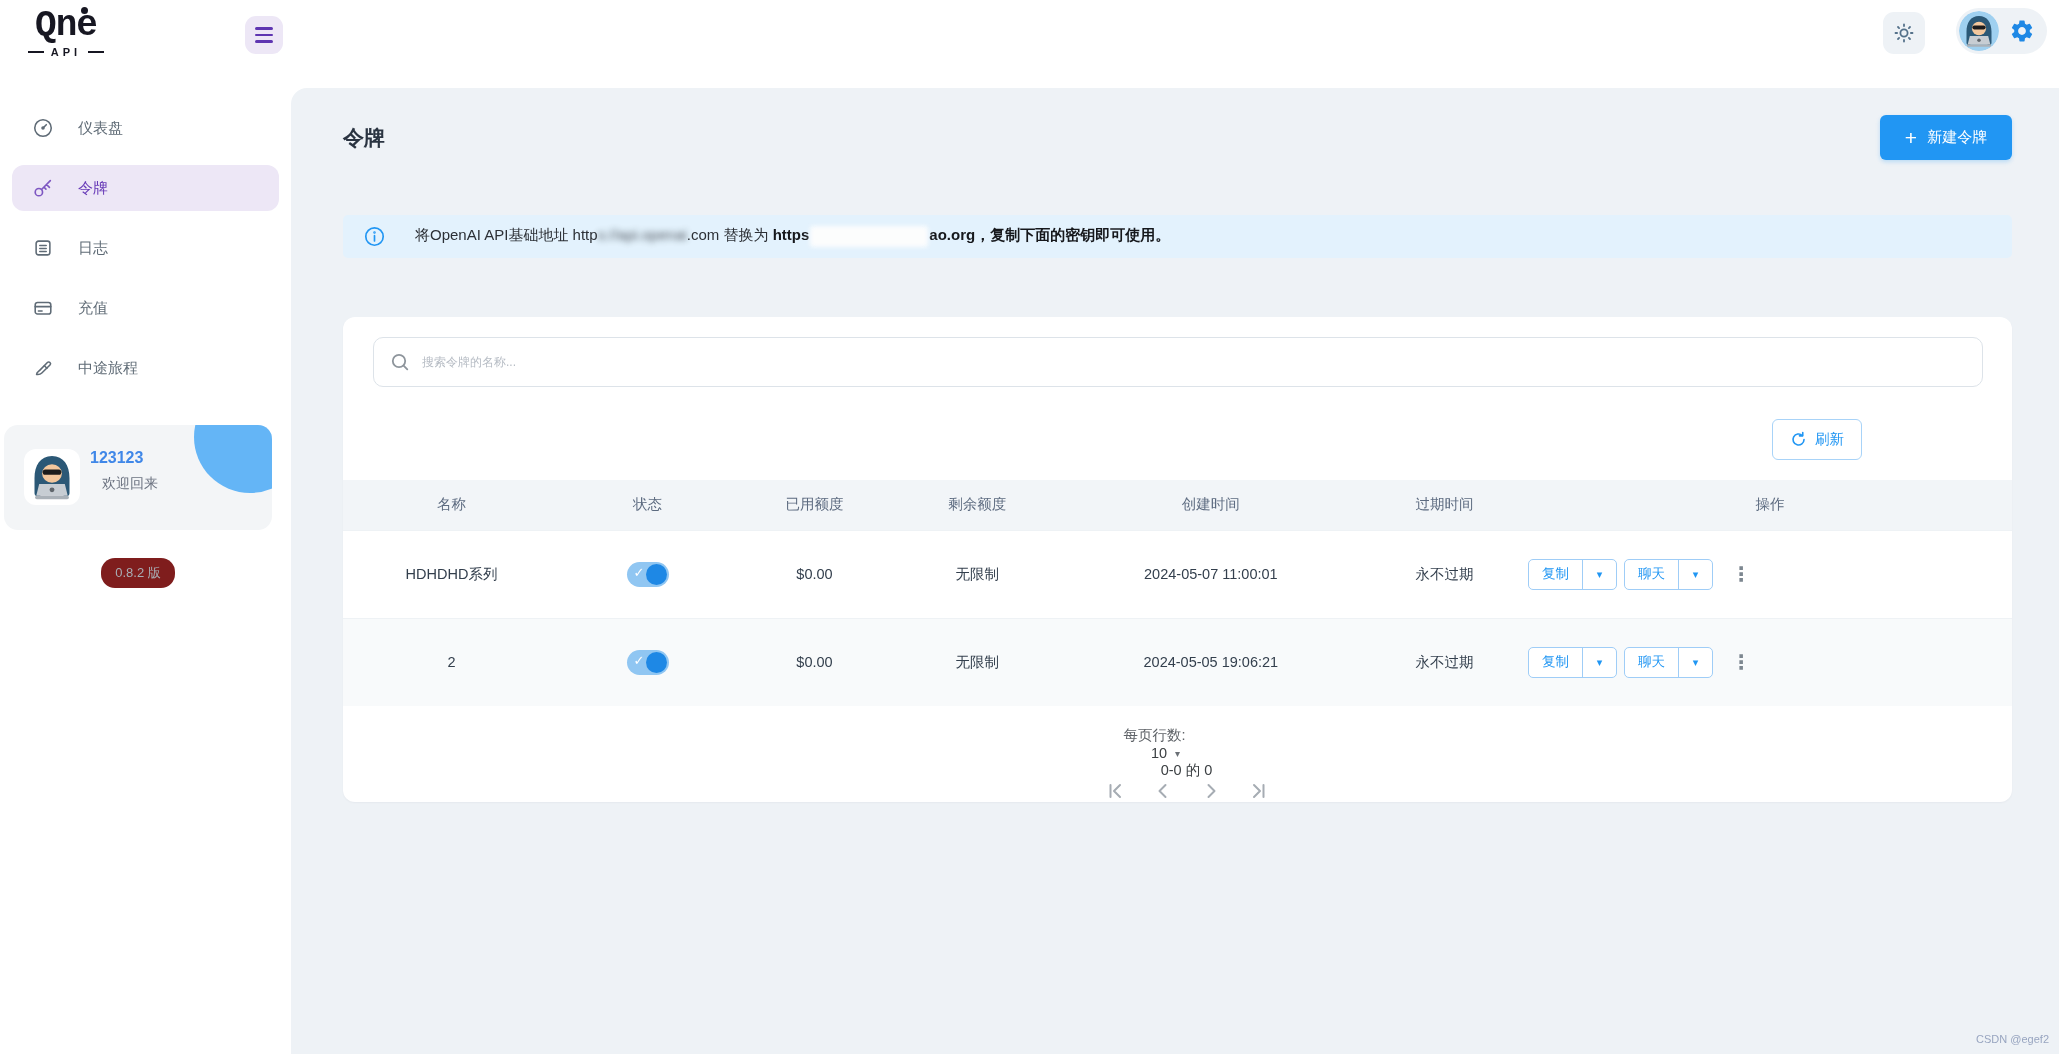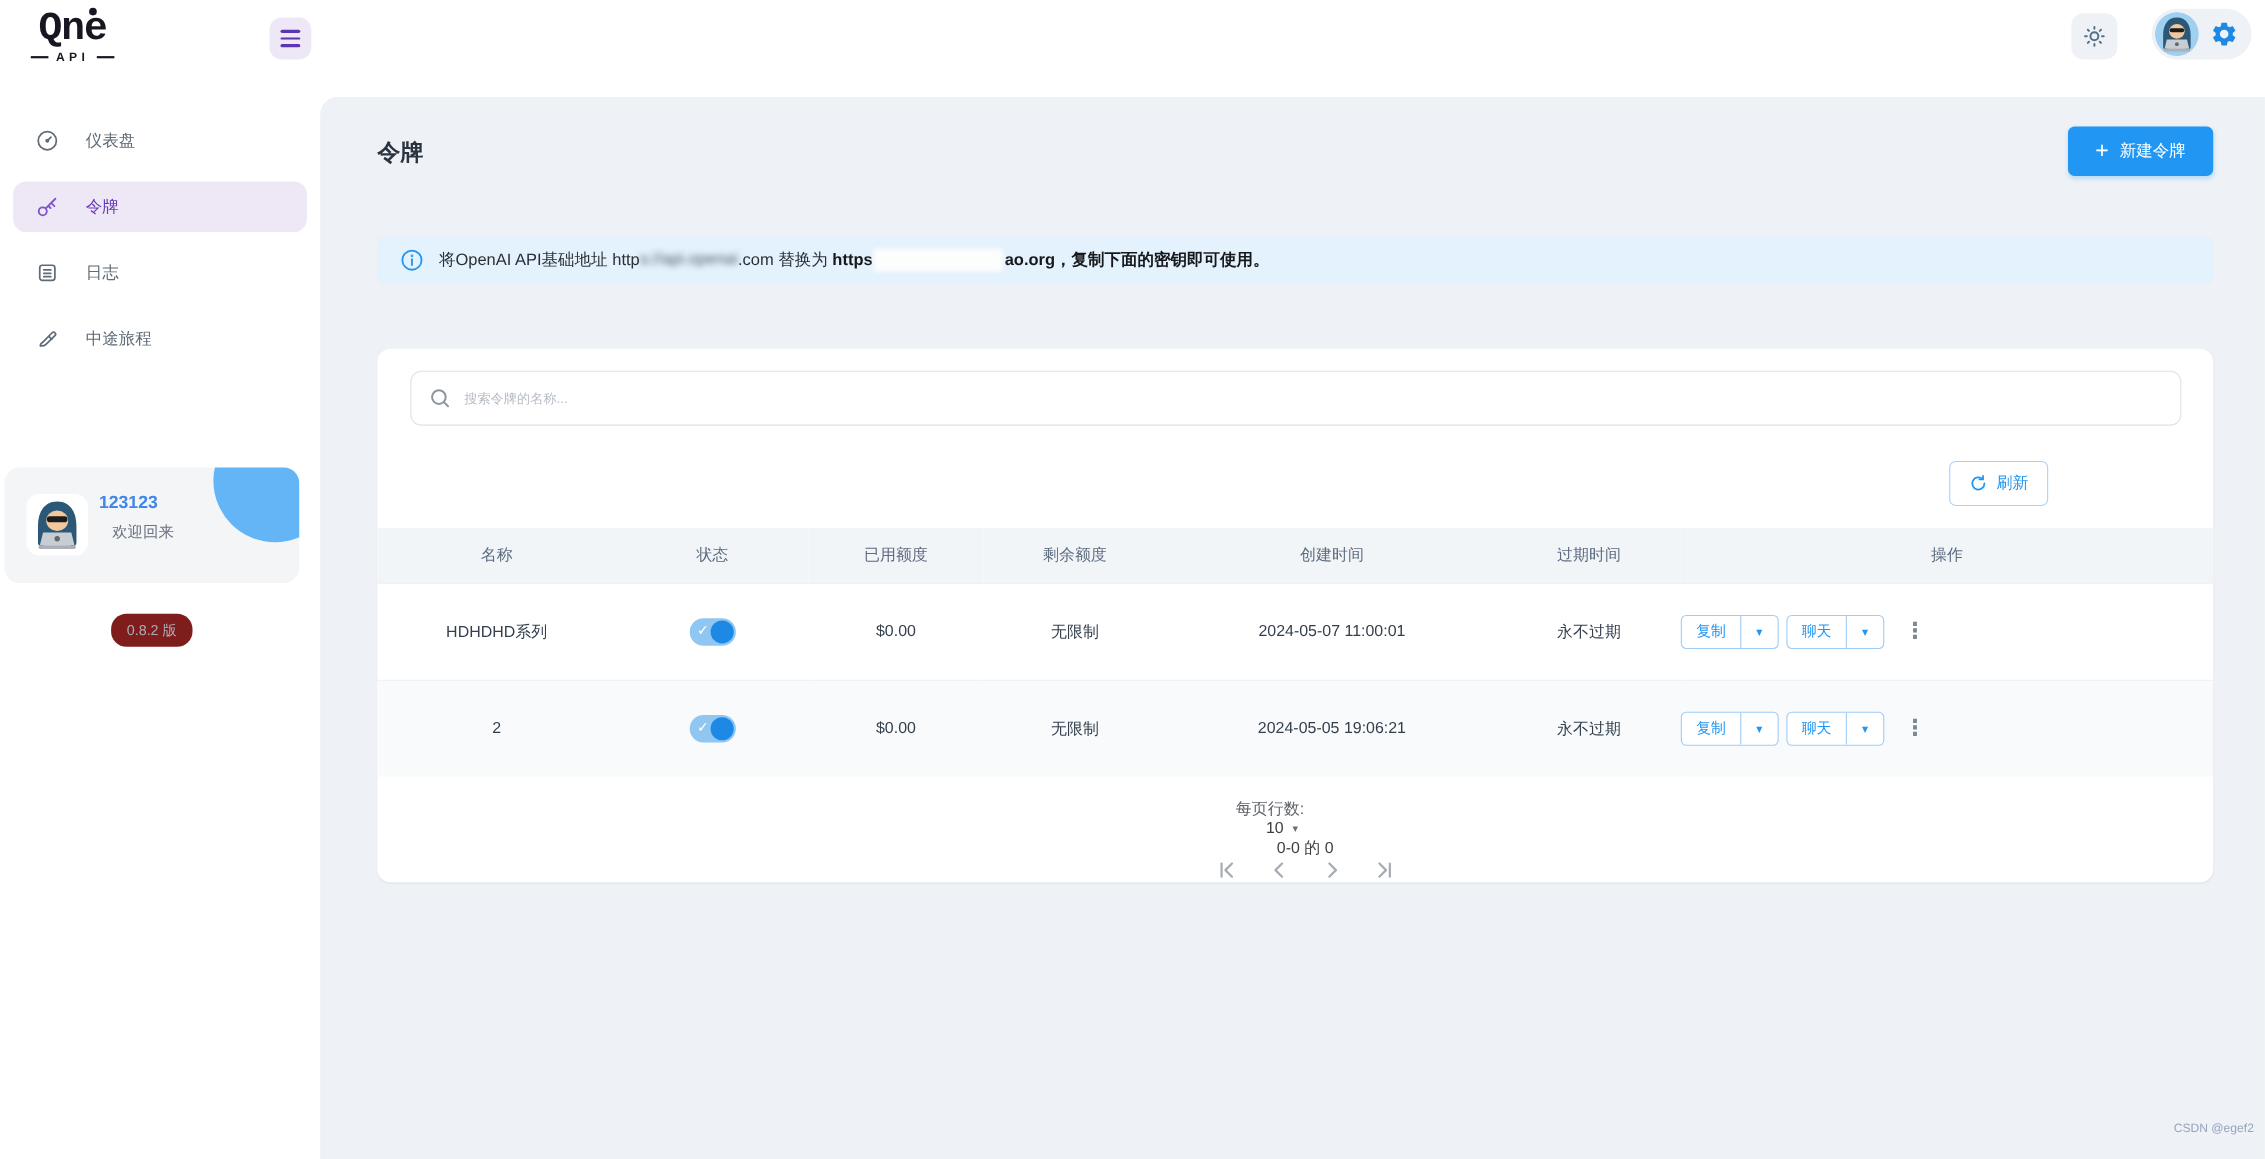--- a/index.html
+++ b/index.html
@@ -43,7 +43,7 @@
   .new-token-btn { width:132px; height:45px; border:none; border-radius:6px; background:#2196f3; color:#fff; font-size:15px; display:flex; align-items:center; justify-content:center; gap:10px; cursor:pointer; box-shadow:0 2px 4px rgba(33,150,243,.25); font-family:inherit; }
   .new-token-btn .plus { font-size:21px; font-weight:400; line-height:1; }
 
-  .banner { margin-top:55px; height:43px; border-radius:5px; background:#e3f2fd; display:flex; align-items:center; padding:0 21px; gap:14px; font-size:15px; color:#2c3036; }
+  .banner { margin-top:55px; height:43px; border-radius:5px; background:#e3f2fd; display:flex; align-items:center; padding:0 21px; gap:30px; font-size:15px; color:#2c3036; }
   .banner b { color:#16181c; }
   .blur-text { filter:blur(3px); opacity:.8; }
   .blur-patch { display:inline-block; vertical-align:middle; width:118px; height:21px; margin:0 1px; border-radius:3px; background:rgba(253,253,253,.95); filter:blur(2px); }

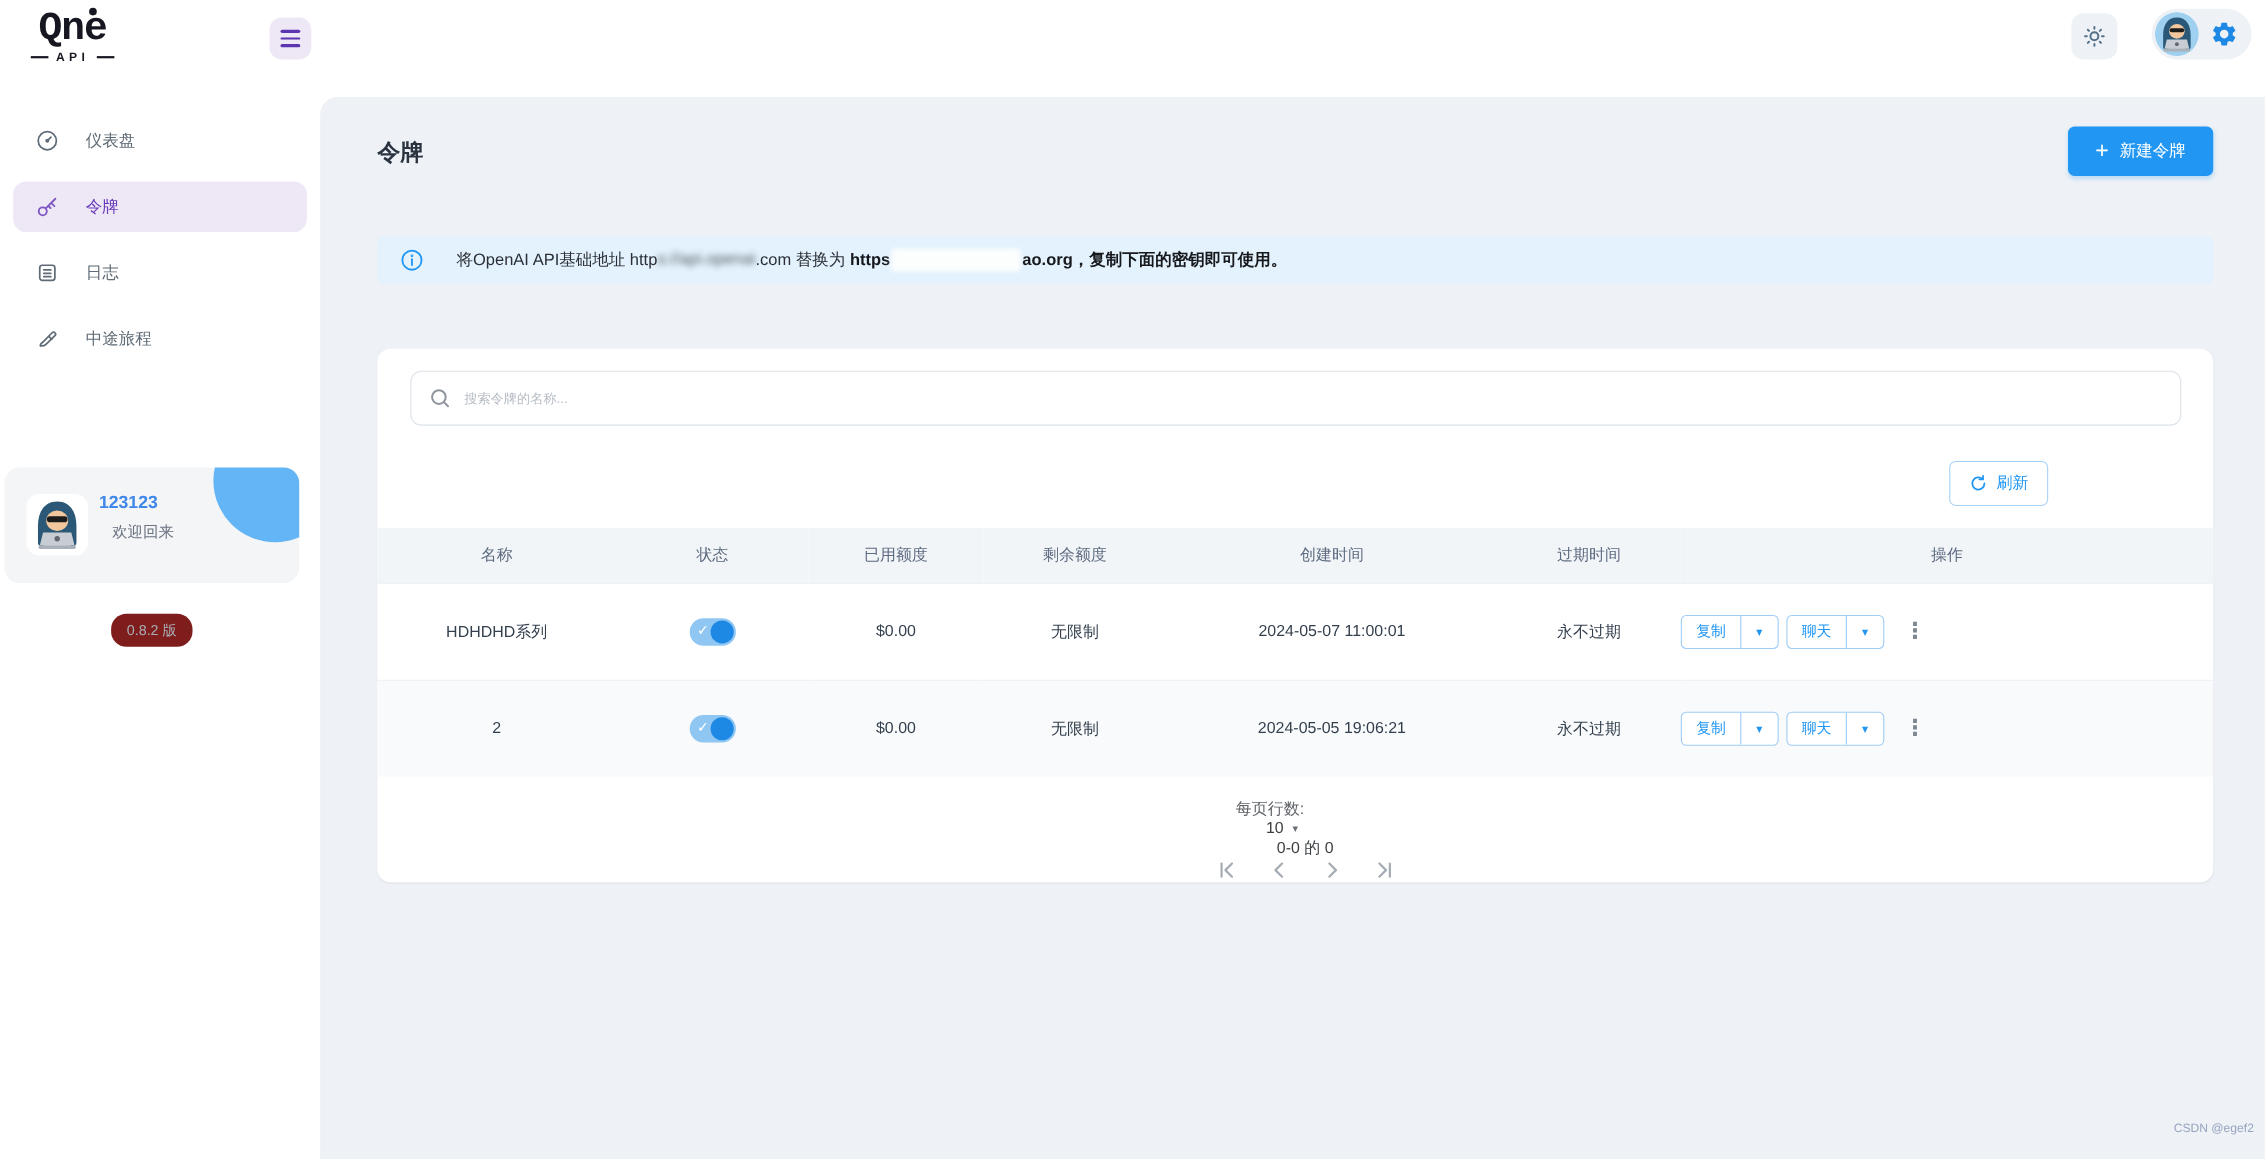--- a/index.html
+++ b/index.html
@@ -162,6 +162,15 @@
       <span>日志</span>
     </div>
 
+    <div class="menu-item">
+      <span class="mi-icon">
+        <svg width="22" height="22" viewBox="0 0 24 24" fill="none" stroke="currentColor" stroke-width="1.7" stroke-linecap="round">
+          <rect x="3.5" y="6" width="17" height="12.5" rx="2.5"></rect>
+            <path d="M3.5 10.5h17M7 15.3h4"></path>
+        </svg>
+      </span>
+      <span>充值</span>
+    </div>
 
     <div class="menu-item">
       <span class="mi-icon">

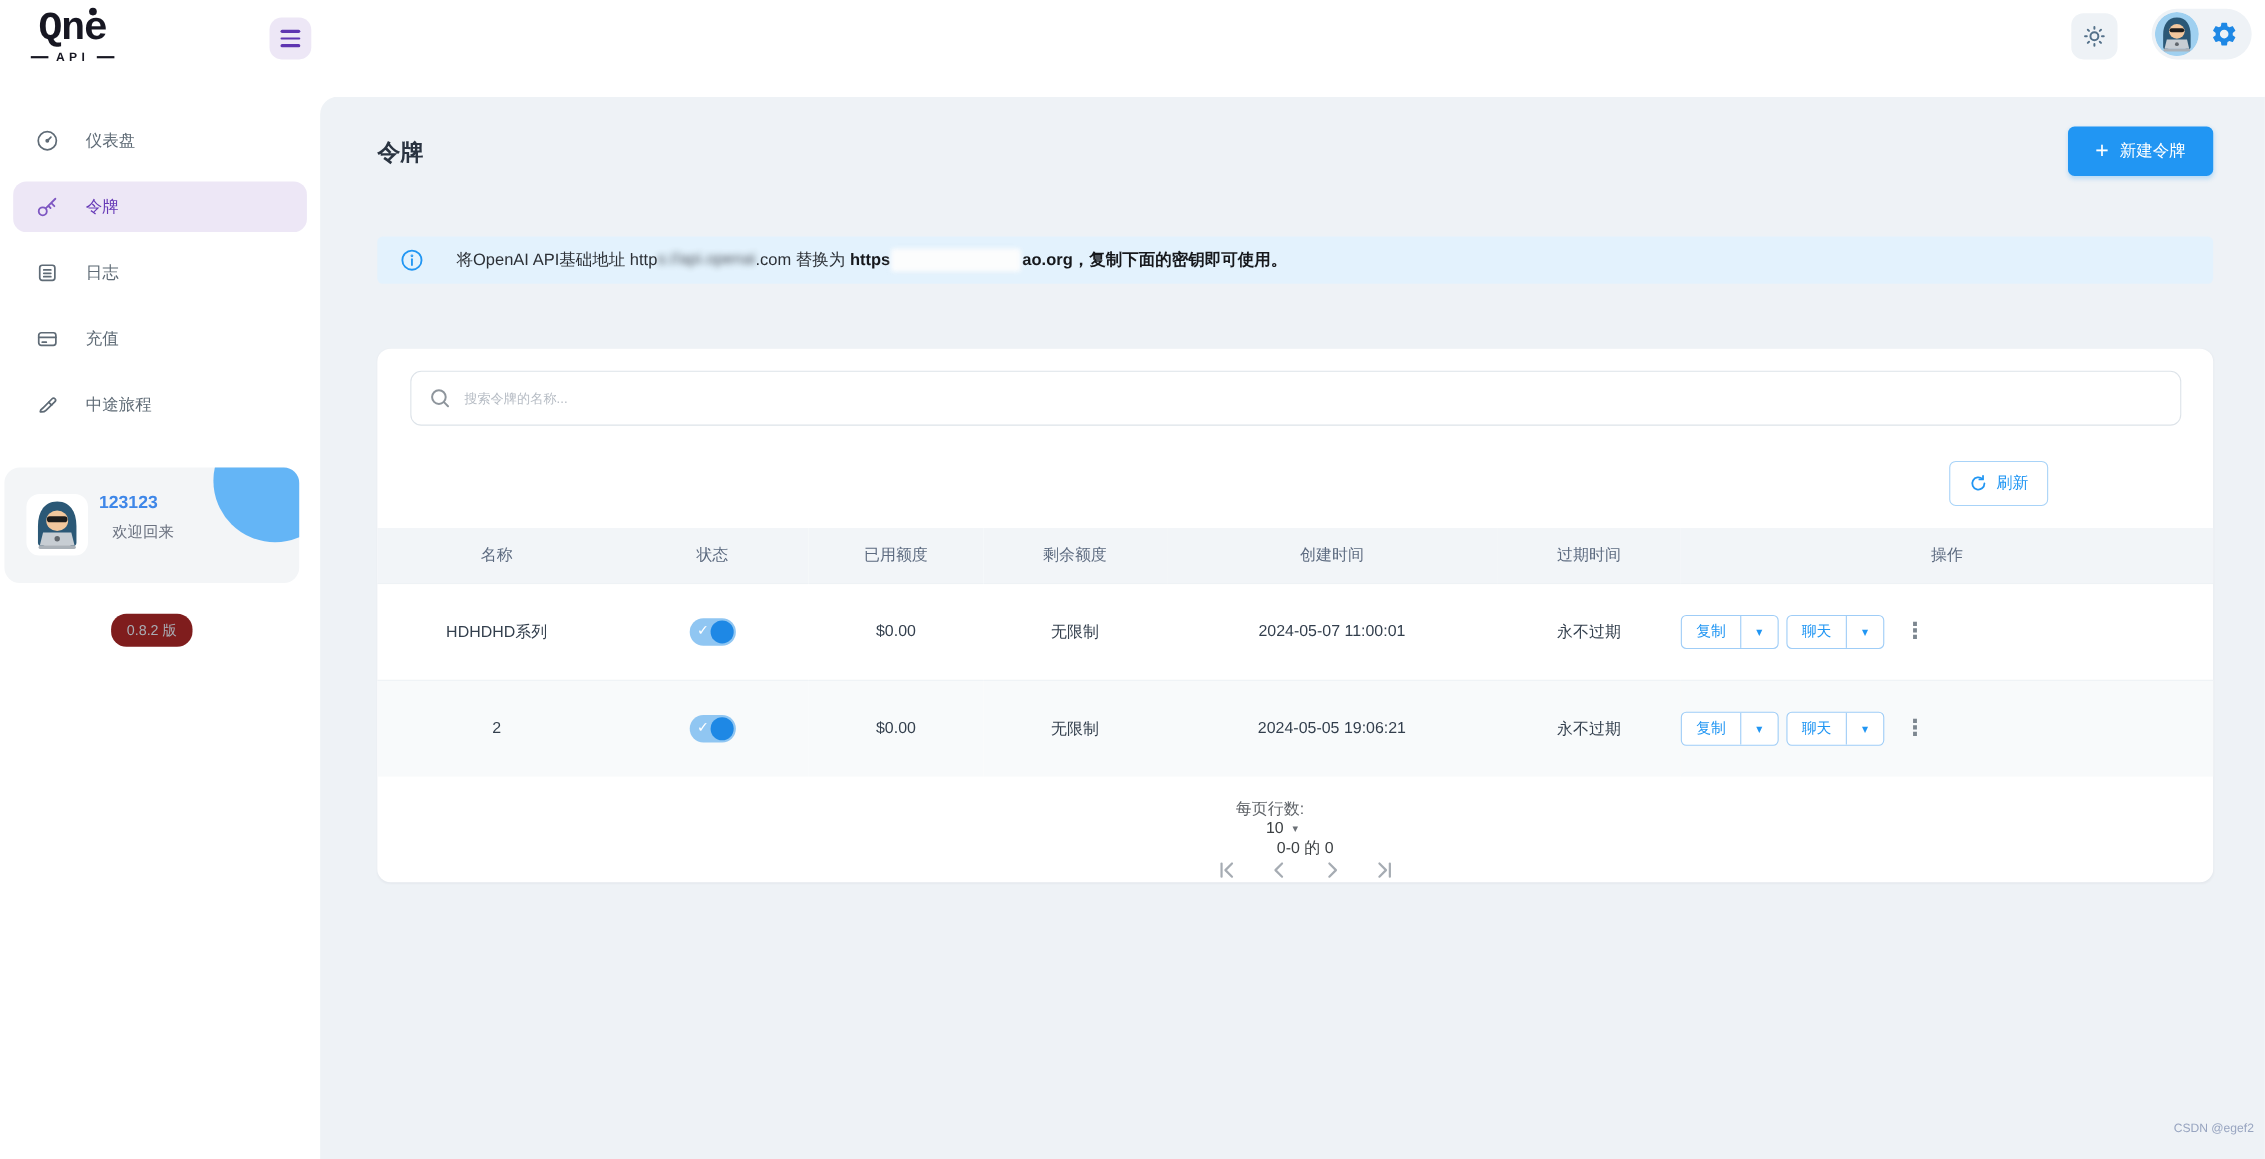--- a/index.html
+++ b/index.html
@@ -80,7 +80,7 @@
   .nav-btns { display:flex; align-items:center; margin-left:42px; gap:26px; }
   .nav-btn { width:22px; height:22px; display:flex; align-items:center; justify-content:center; cursor:pointer; background:none; border:none; }
 
-  .watermark { position:absolute; right:10px; bottom:22px; font-size:11px; color:#98a5c0; }
+  .watermark { position:absolute; right:10px; bottom:9px; font-size:11px; color:#98a5c0; }
 
   svg { display:block; }
 </style>

